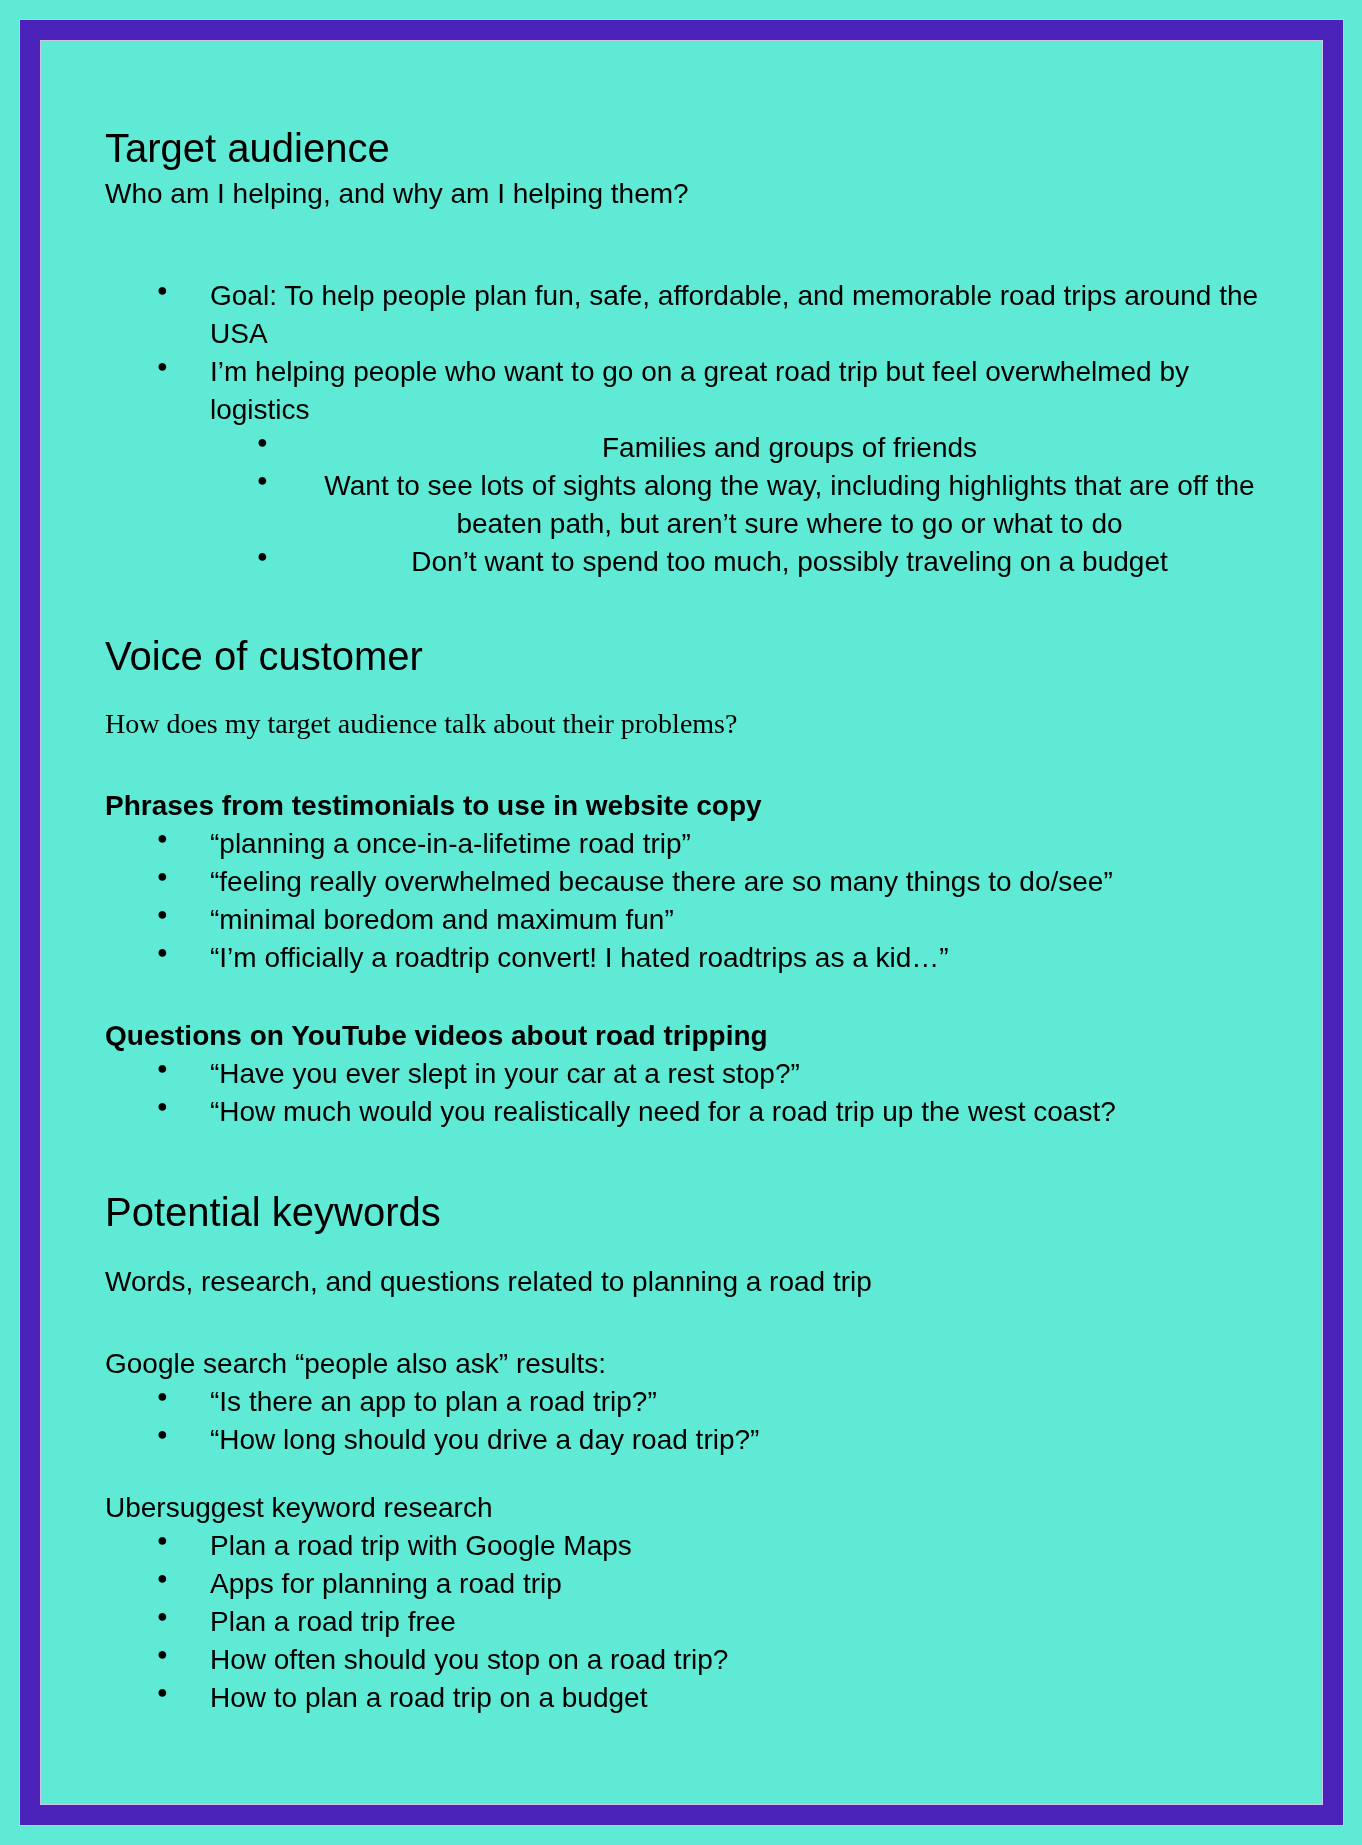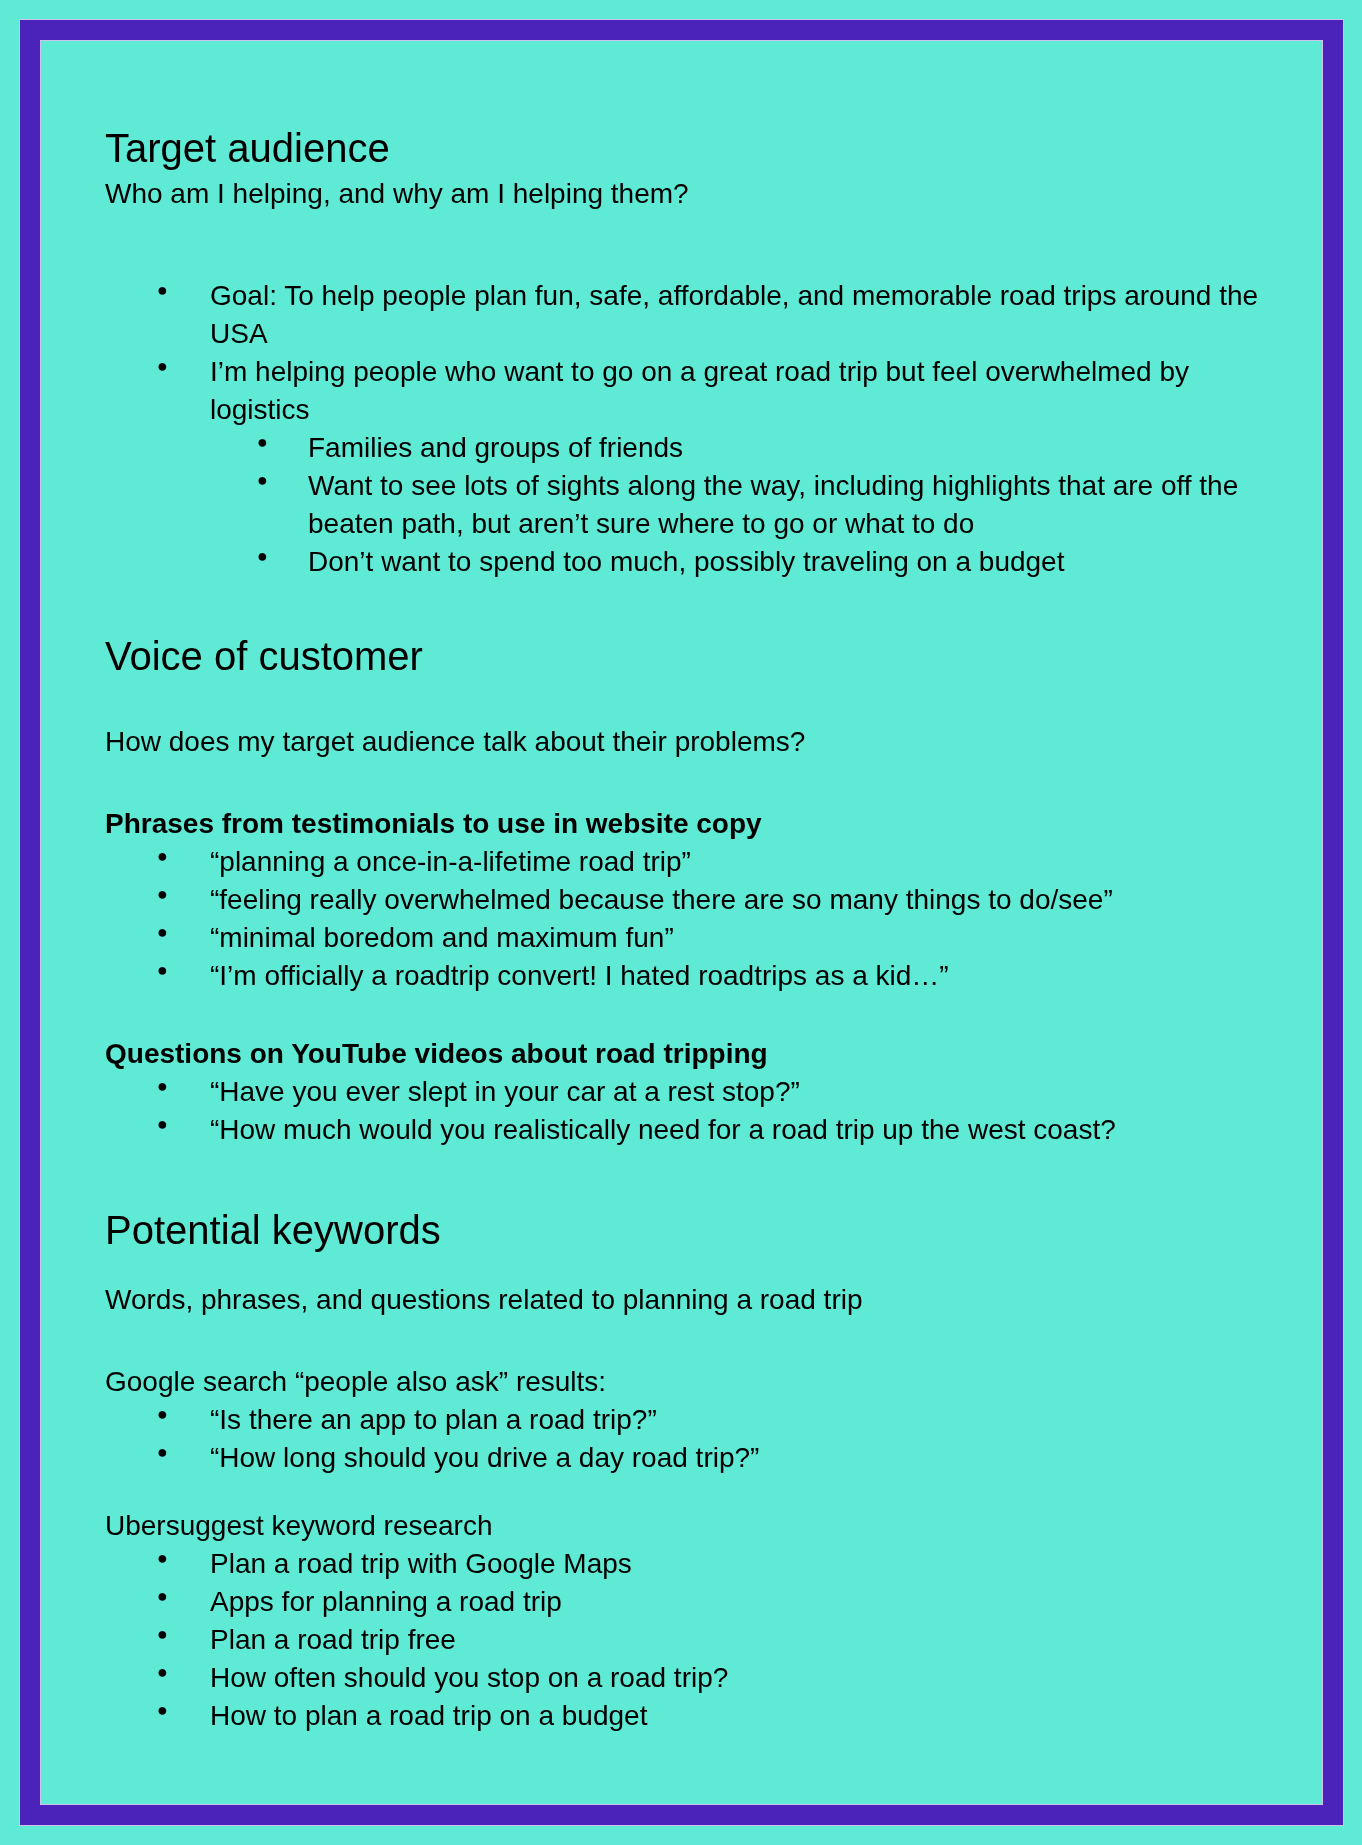--- a/index.html
+++ b/index.html
@@ -62,7 +62,7 @@
     font-size: 18px;
     line-height: 38px;
   }
-  ul.l2 > li { padding-left: 203px; }
+  ul.l2 > li { padding-left: 203px; text-align: center; }
   ul.l2 > li::before {
     content: "●";
     position: absolute;

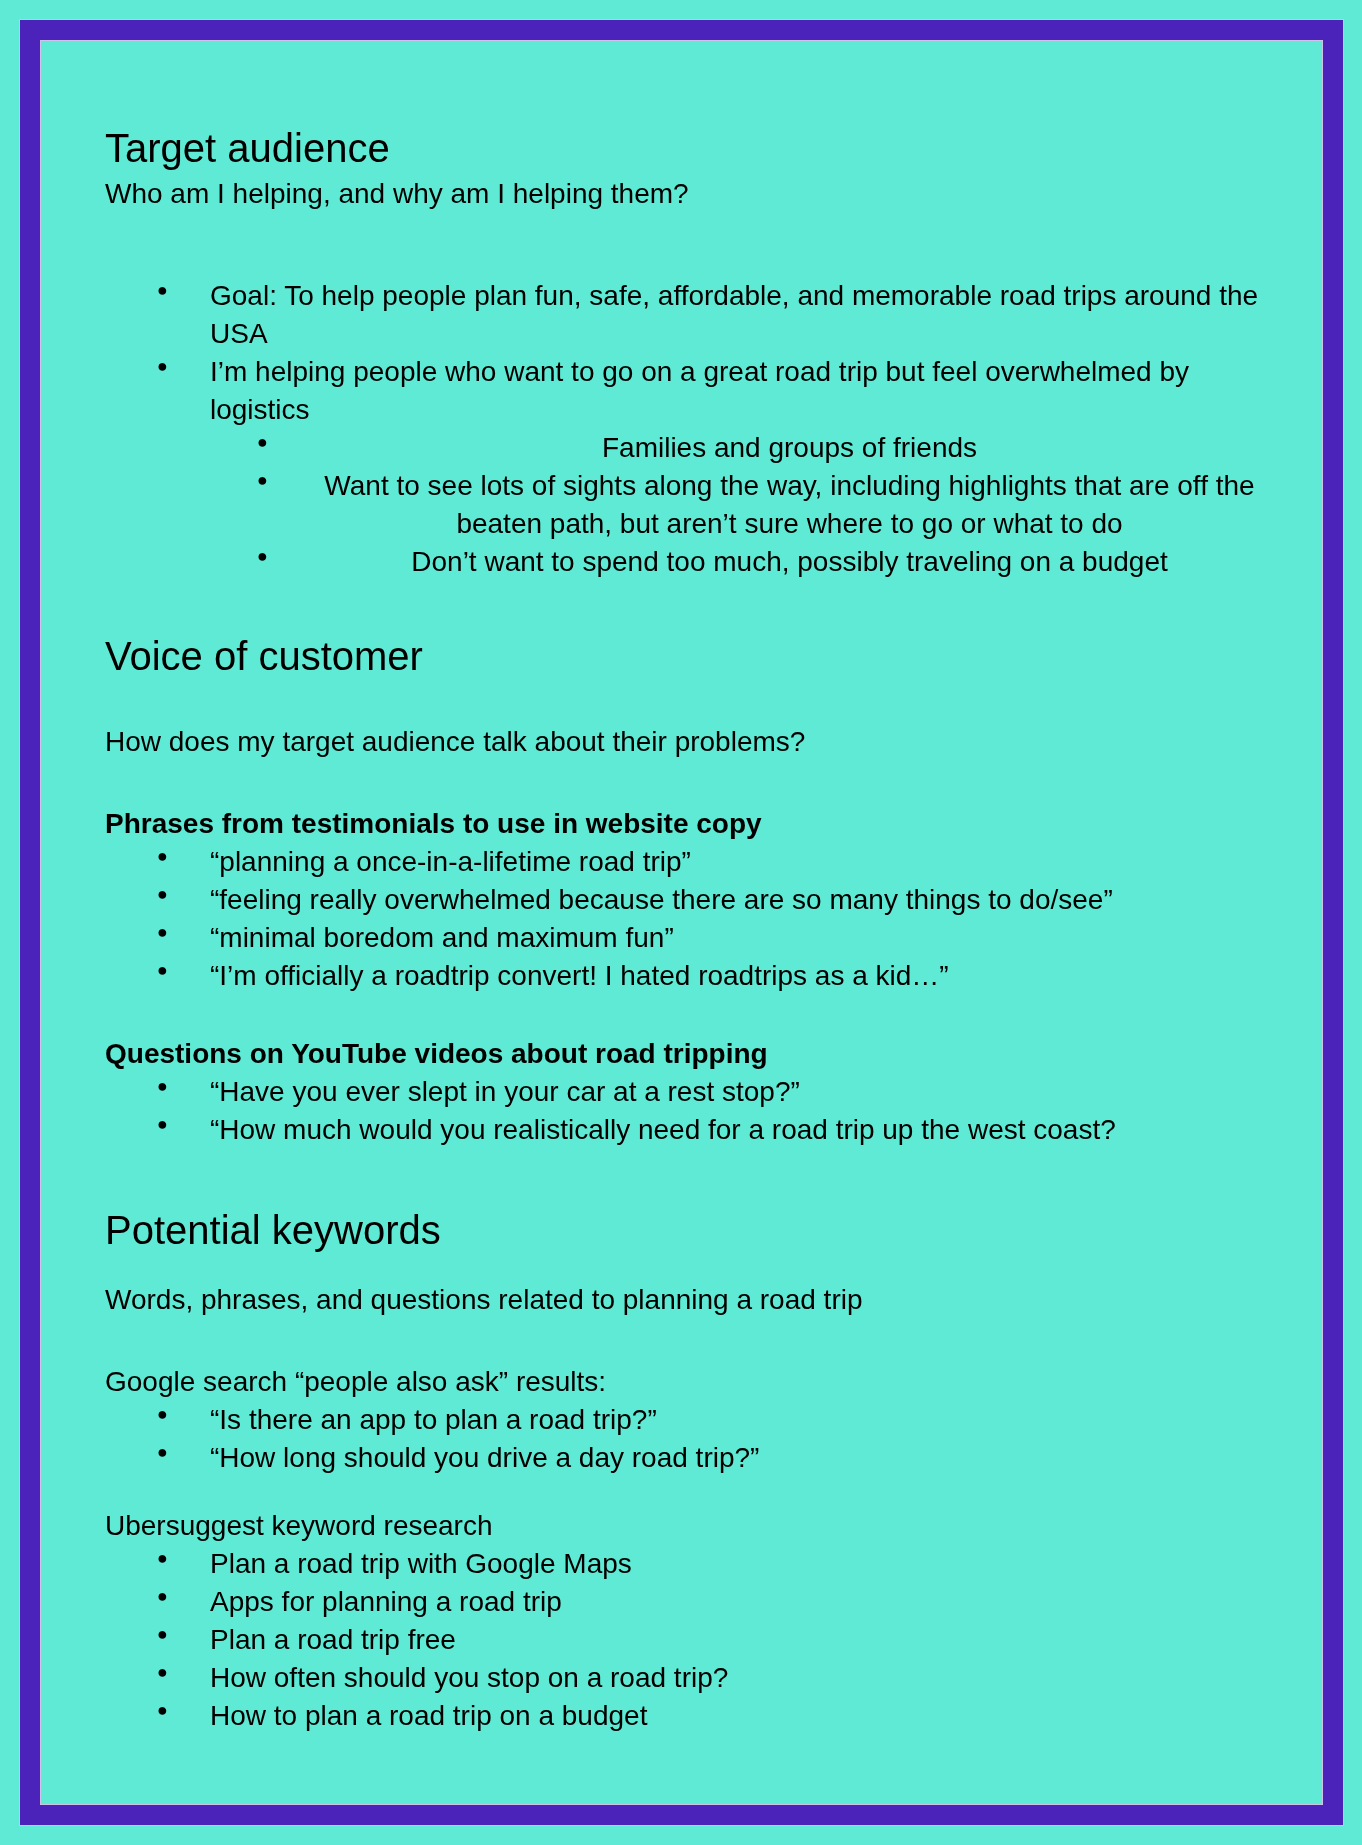--- a/index.html
+++ b/index.html
@@ -76,7 +76,7 @@
   .p-who          { margin-top: 2px; }
   .ul-goals       { margin-top: 64px; }
   .h1-voice       { margin-top: 50px; }
-  .p-how          { margin-top: 42px; }
+  .p-how          { margin-top: 24px; font-family: Liberation Serif, serif; }
   .p-phrases      { margin-top: 44px; }
   .p-questions    { margin-top: 40px; }
   .h1-keywords    { margin-top: 56px; }

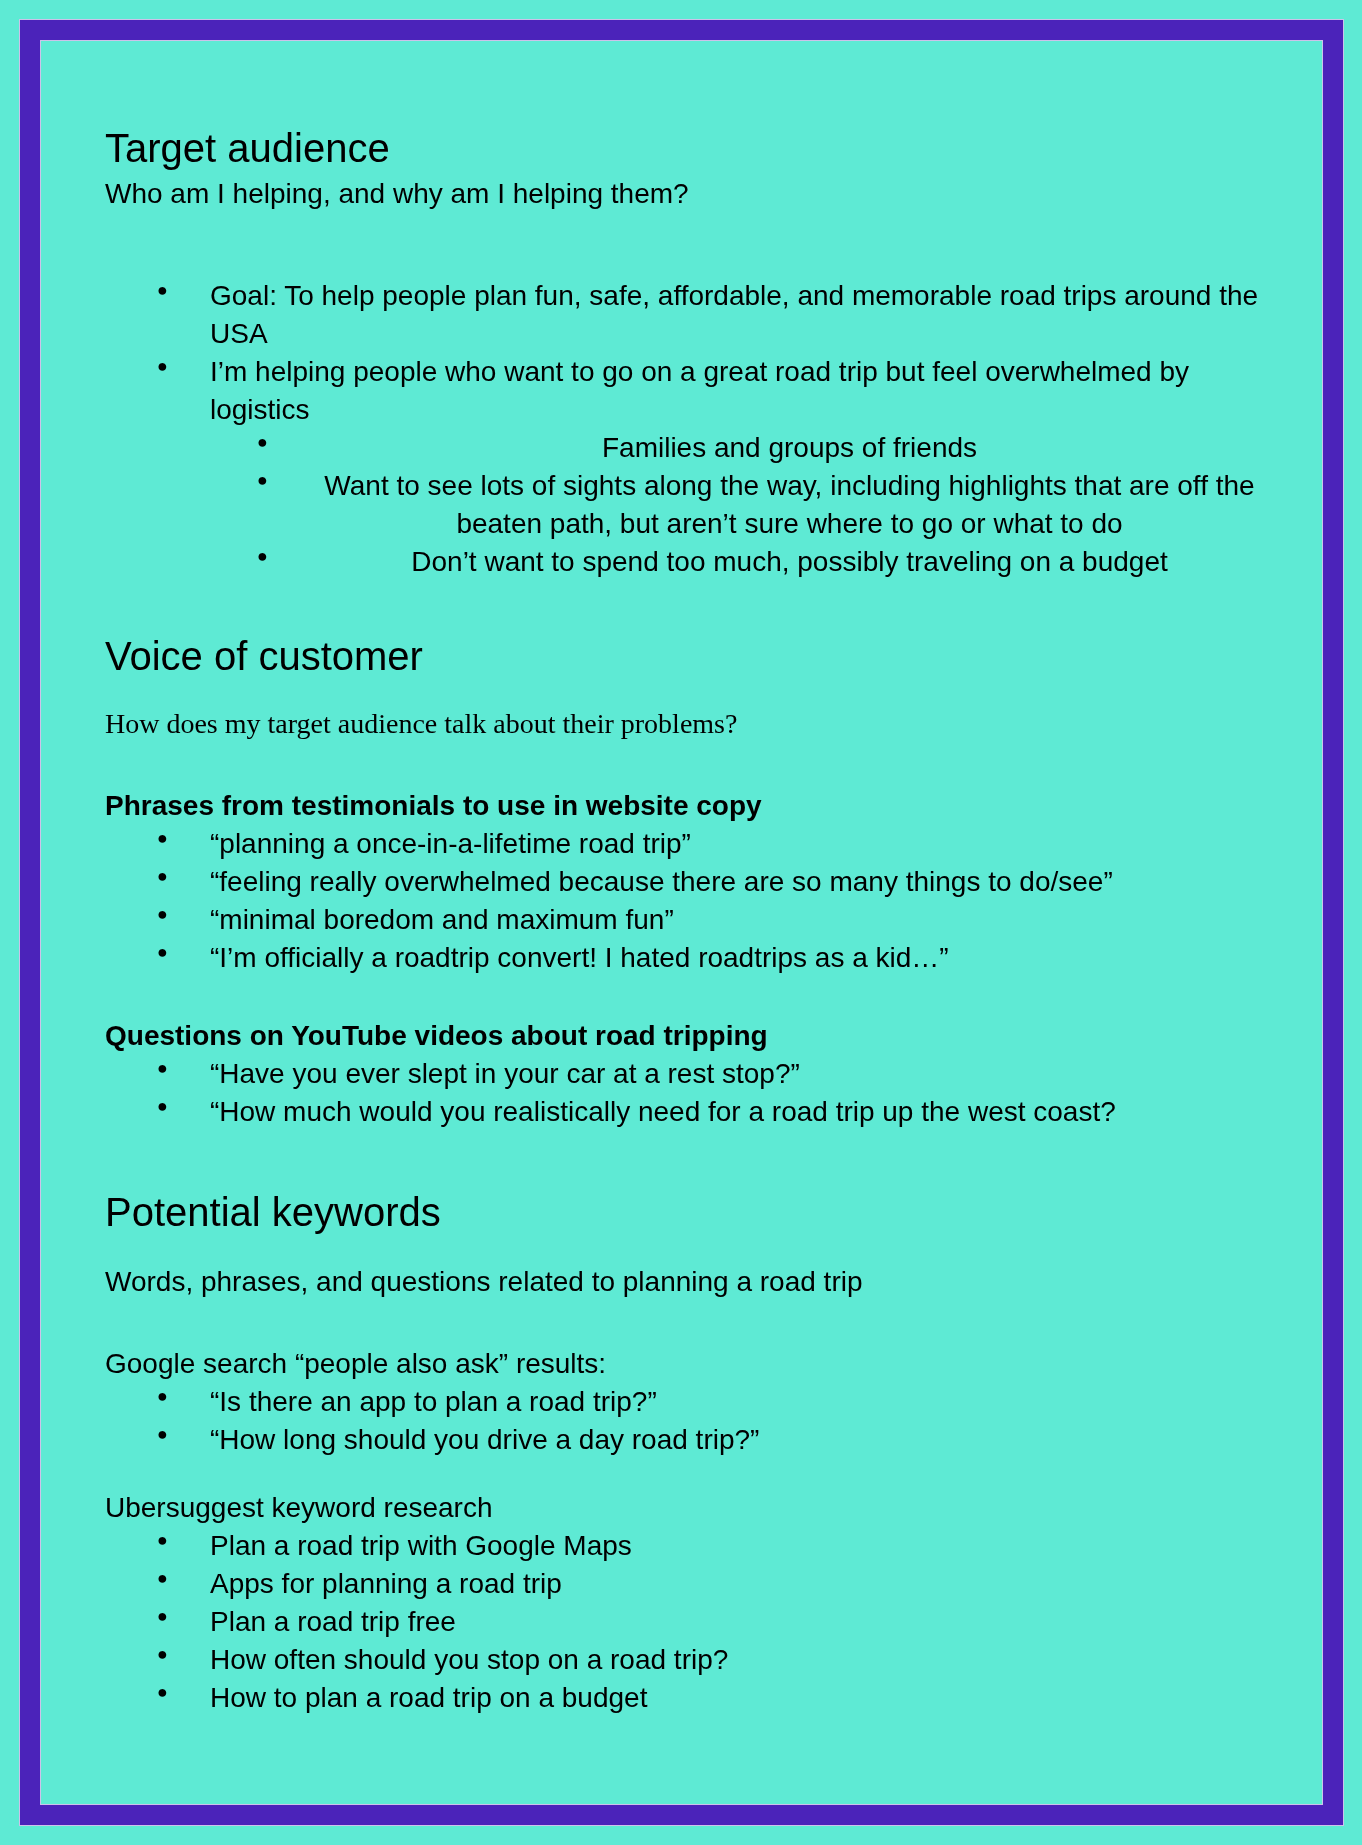--- a/index.html
+++ b/index.html
@@ -129,7 +129,7 @@
 
       <h1 class="h1-keywords">Potential keywords</h1>
 
-      <p class="p-words">Words, phrases, and questions related to planning a road trip</p>
+      <p class="p-words">Words, research, and questions related to planning a road trip</p>
 
       <p class="p-google">Google search “people also ask” results:</p>
 

